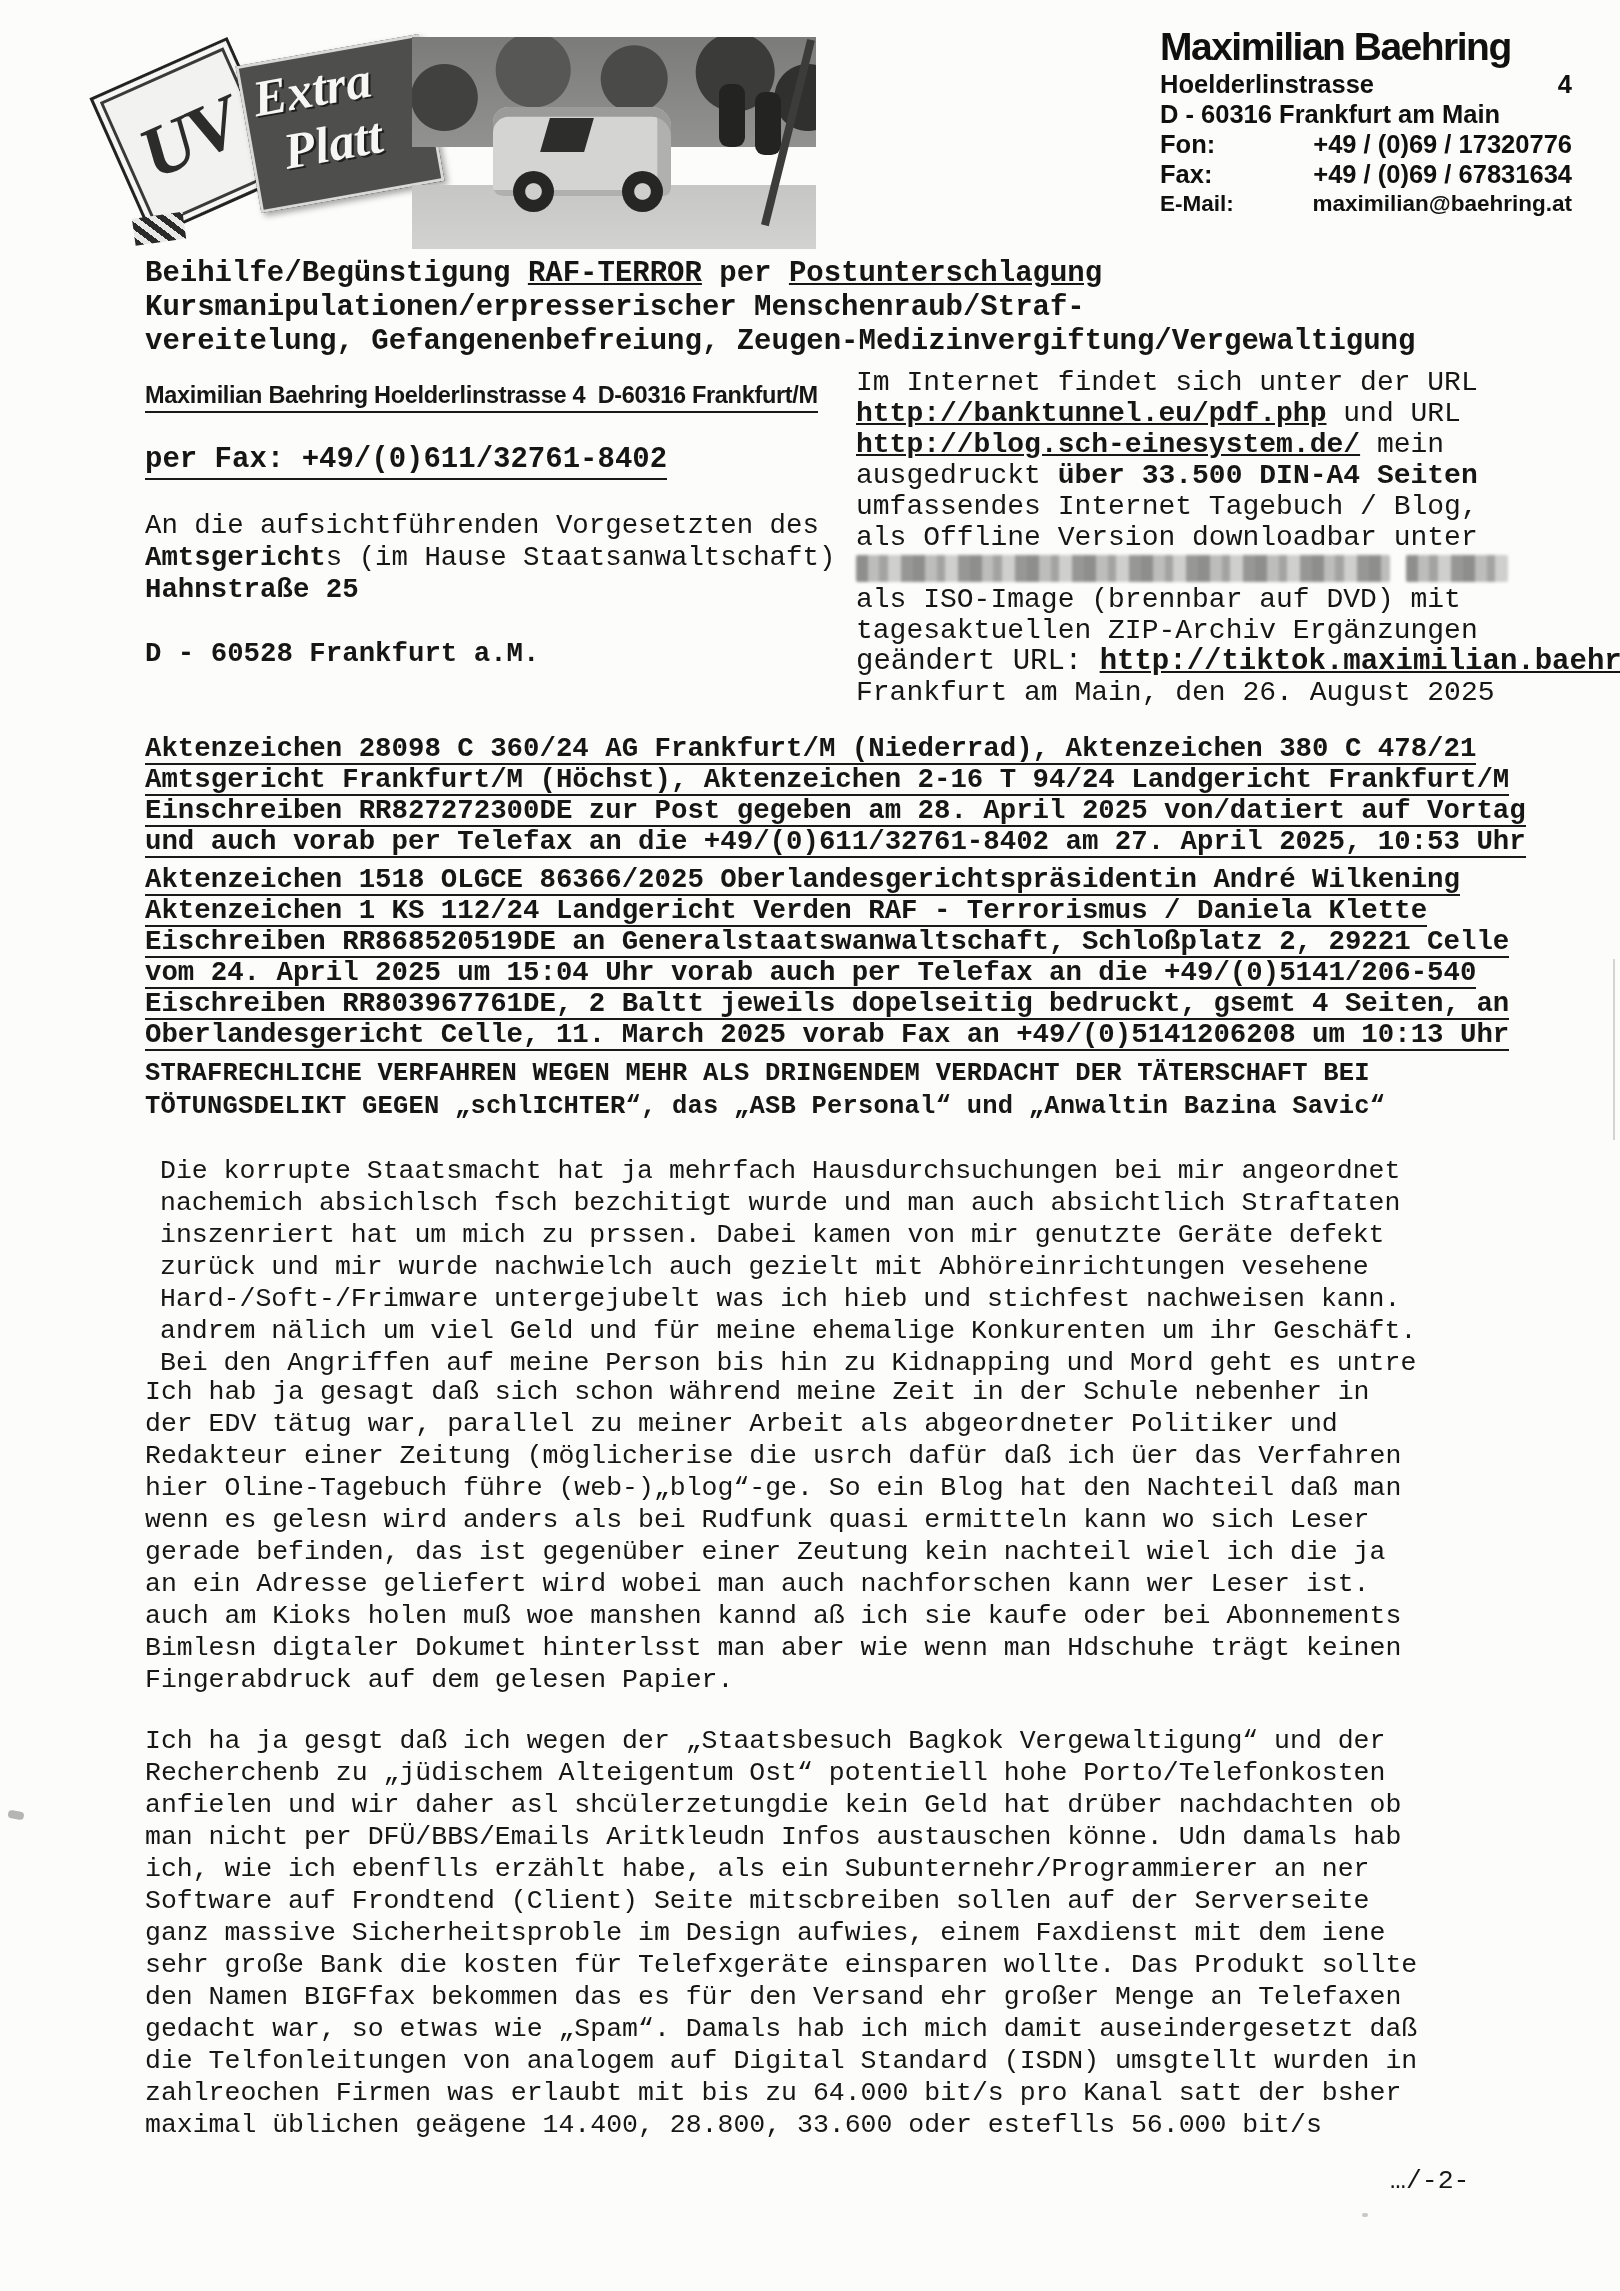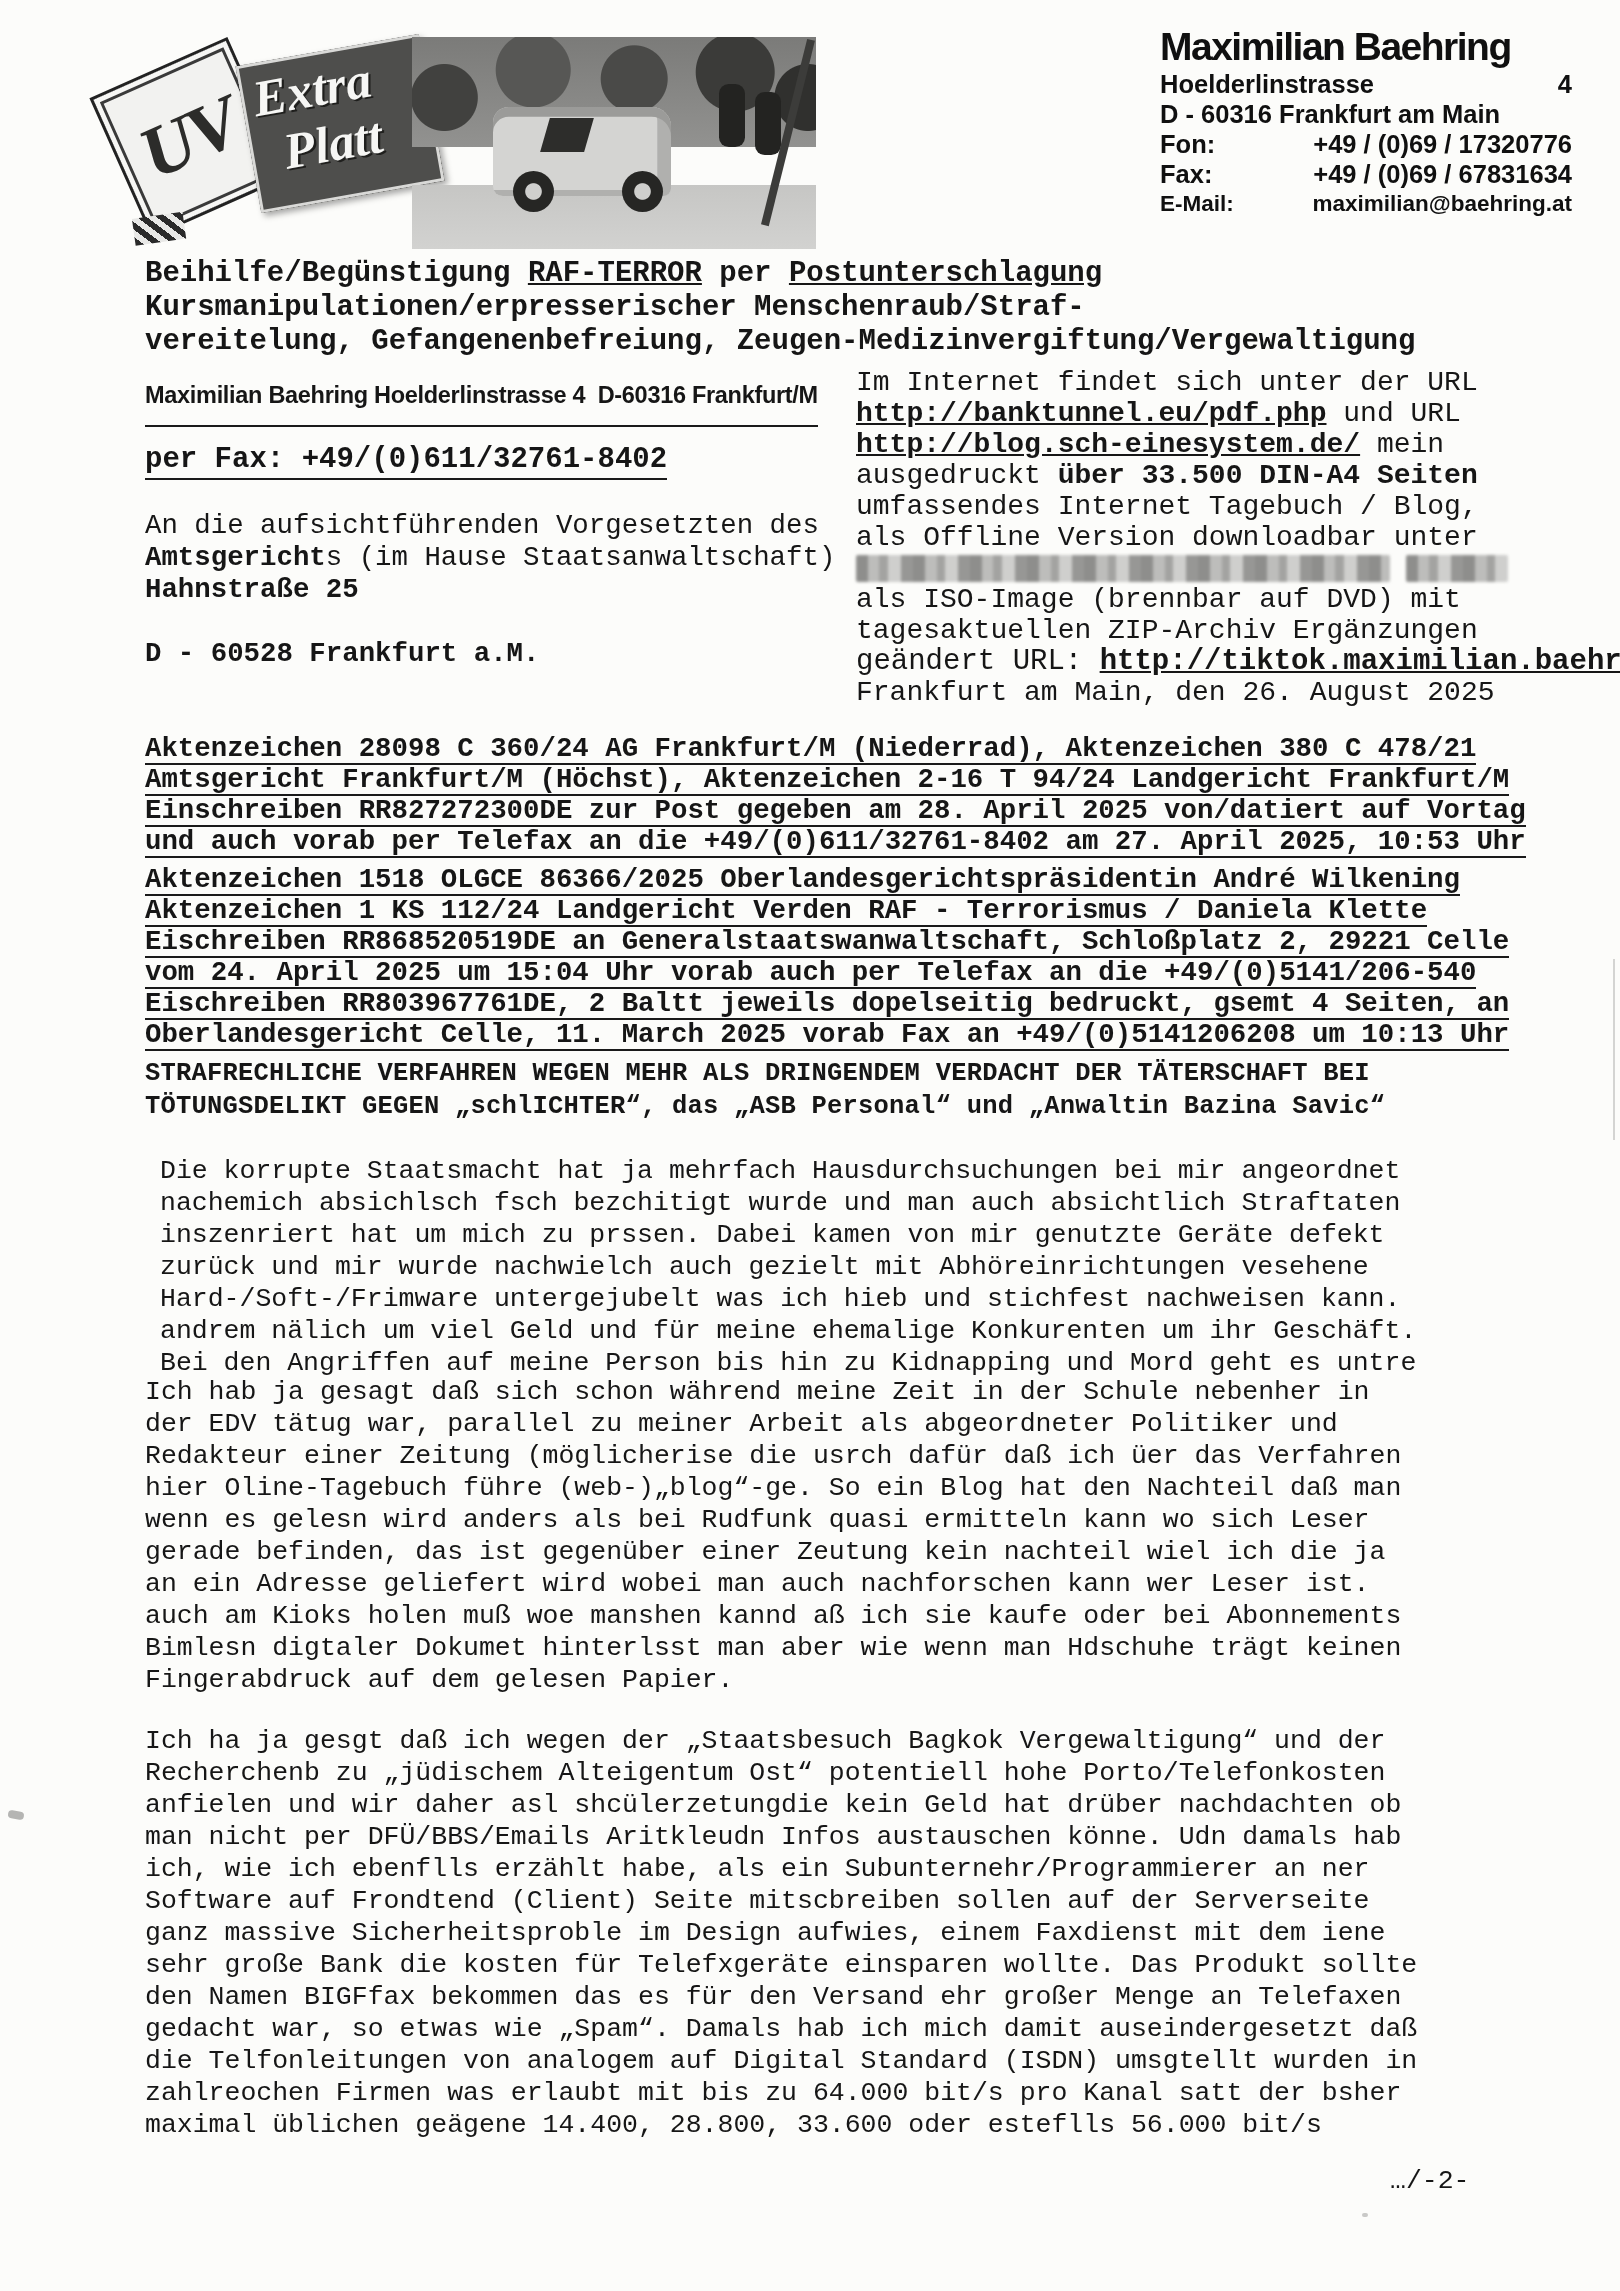--- a/index.html
+++ b/index.html
@@ -68,7 +68,7 @@
   #subject{left:145px;top:257px;font-size:29px;font-weight:bold;line-height:34px;}
   #sender-line{left:145px;top:382px;font-family:"Liberation Sans",sans-serif;font-weight:bold;
         font-size:23.5px;letter-spacing:-0.3px;border-bottom:2.9px solid #1a1a1a;
-        padding-bottom:16px;white-space:pre;}
+        padding-bottom:2px;white-space:pre;}
   #fax-line{left:145px;top:443px;font-size:29px;font-weight:bold;border-bottom:2.9px solid #1a1a1a;
         padding-bottom:2px;white-space:pre;}
   #recipient{left:145px;top:510px;font-size:27.4px;line-height:32px;}

